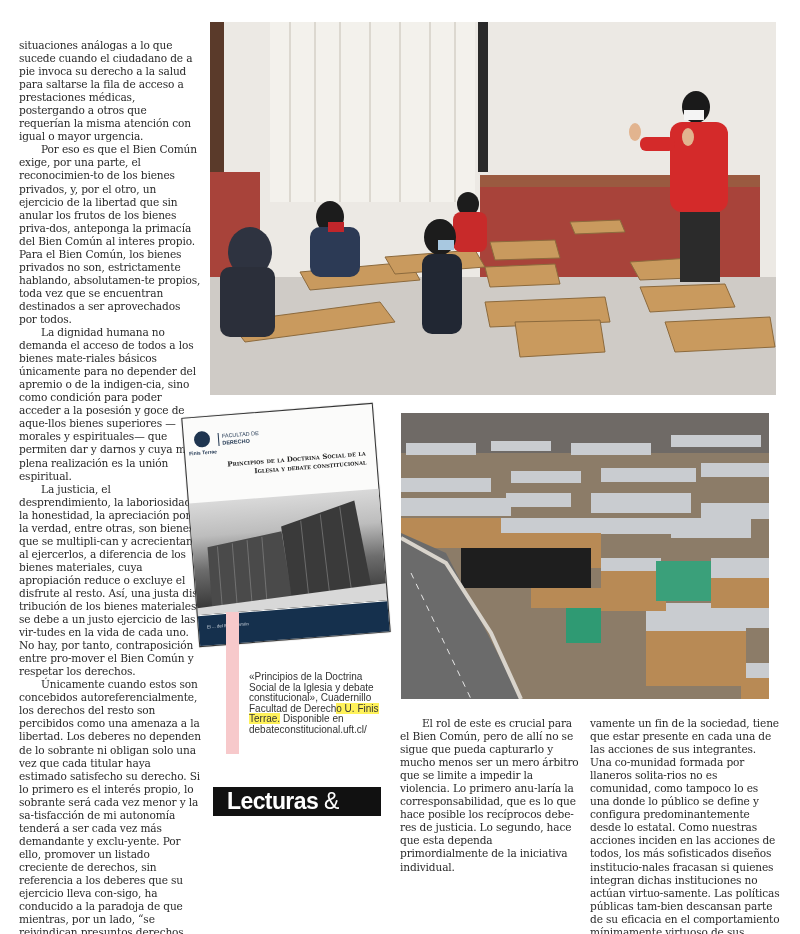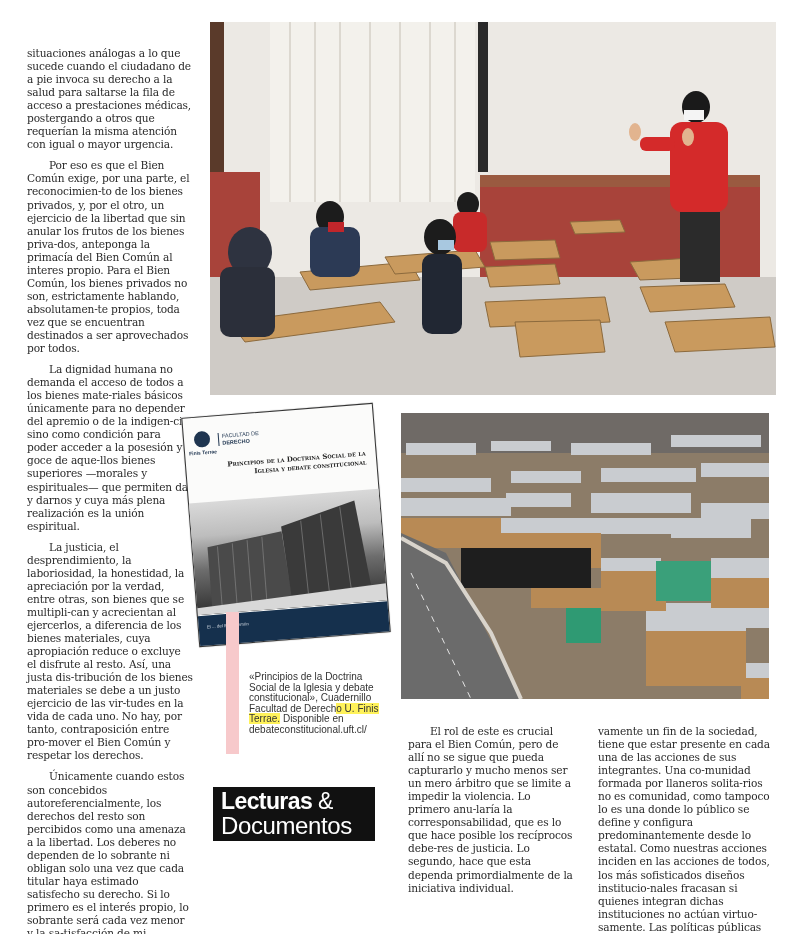--- a/index.html
+++ b/index.html
@@ -6,7 +6,7 @@
   body { width:800px; height:934px; background:#ffffff; position:relative; overflow:hidden;
          font-family:"DejaVu Serif", serif; color:#2a2a2a; }
   .col { position:absolute; font-size:10.6px; line-height:13.05px; letter-spacing:-0.15px; }
-  .col p { margin:8px; text-align:left; }
+  .col p { margin:0; text-align:left; }
   .col p.ind { text-indent:22px; }
   #col1 { left:19px; top:39px; width:182px; }
   #col3 { left:400px; top:717px; width:182px; }

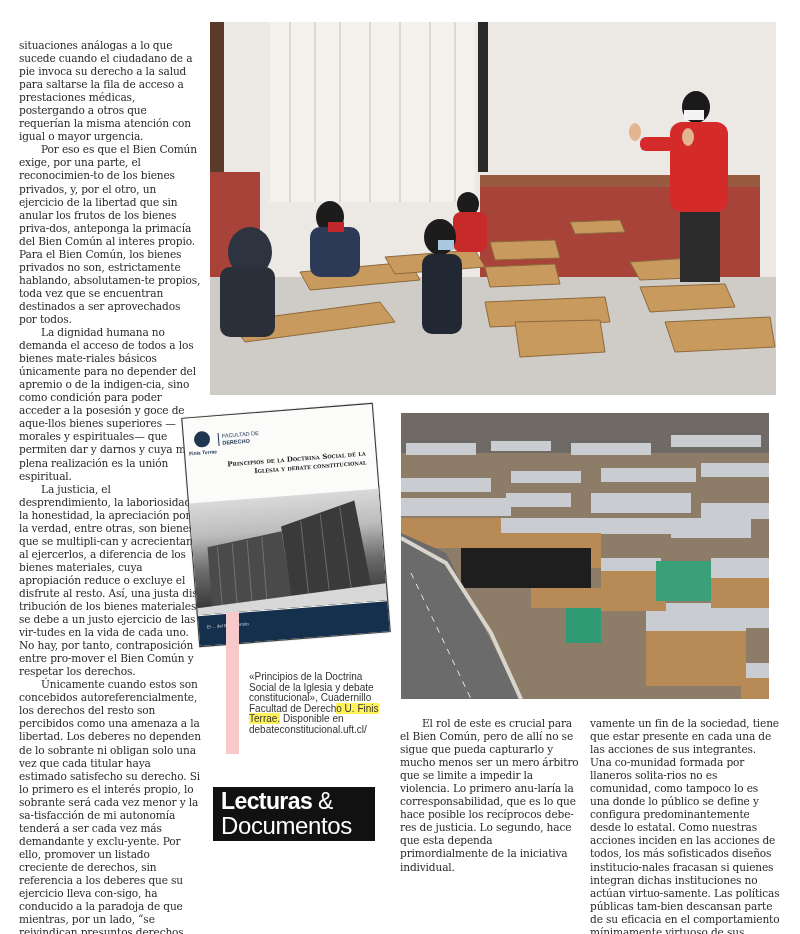--- a/index.html
+++ b/index.html
@@ -32,7 +32,7 @@
   #caption { position:absolute; left:249px; top:672px; width:140px; font-family:"Liberation Sans", sans-serif; font-size:10px; line-height:10.6px; color:#333; }
   #caption .hl { background:#fff25a; }
 
-  #section-logo { position:absolute; left:213px; top:787px; width:150px; background:#111; color:#fff; font-family:"Liberation Sans", sans-serif; padding:2px 4px 3px 8px; }
+  #section-logo { position:absolute; left:213px; top:787px; width:150px; background:#111; color:#fff; font-family:"Liberation Sans", sans-serif; padding:2px 4px 3px 14px; }
   #section-logo .l1 { font-size:23px; font-weight:bold; line-height:24px; letter-spacing:-0.6px; }
   #section-logo .amp { font-weight:normal; }
   #section-logo .l2 { font-size:24px; line-height:25px; letter-spacing:-0.4px; }

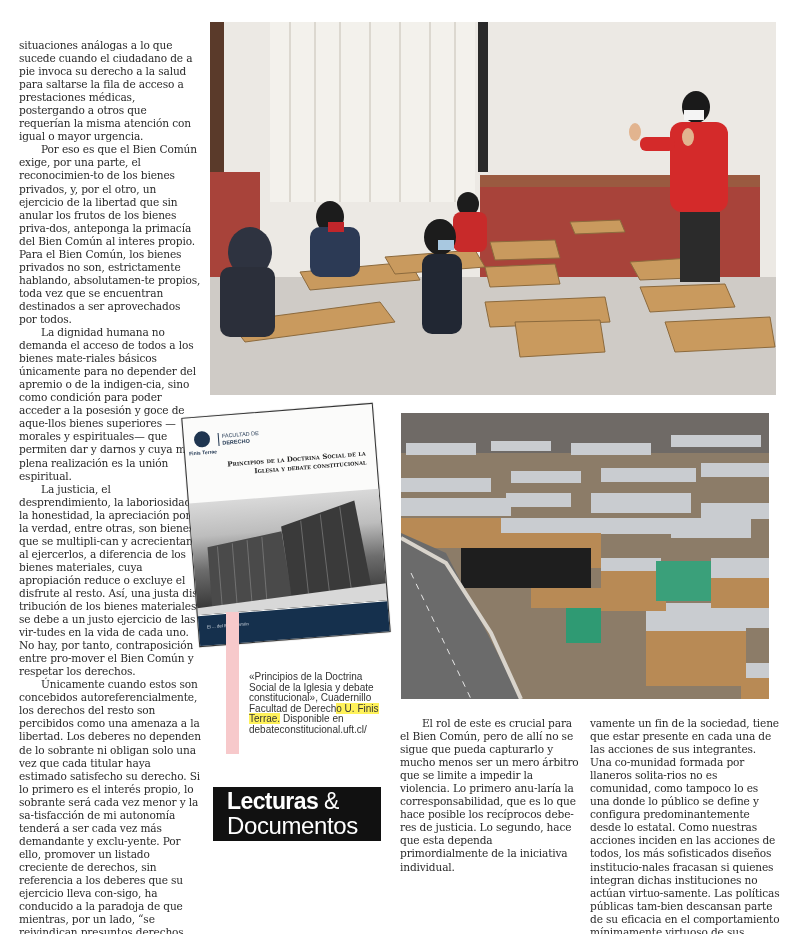--- a/index.html
+++ b/index.html
@@ -144,7 +144,6 @@
 
 <div id="section-logo">
   <div class="l1"><span>Lecturas</span> <span class="amp">&amp;</span></div>
-  <div class="l2">Documentos</div>
 </div>
 
 <div id="photo-camp" class="photo">

